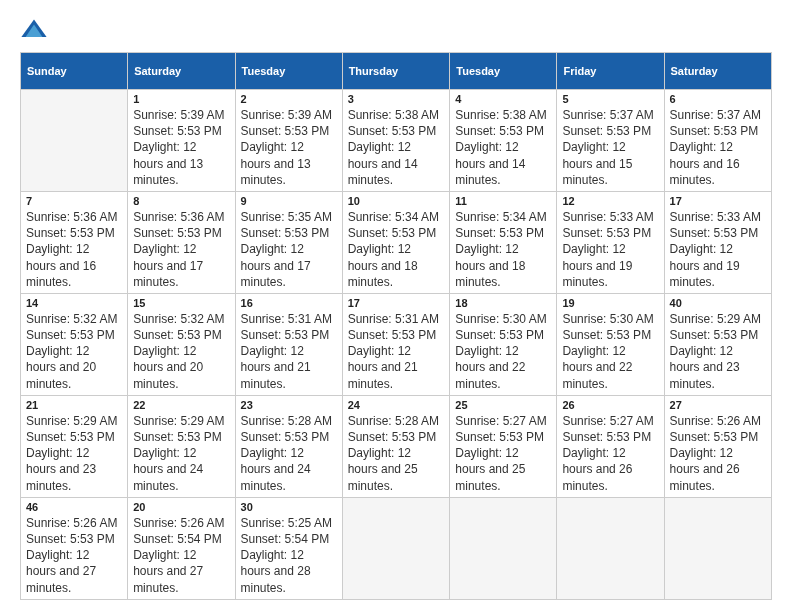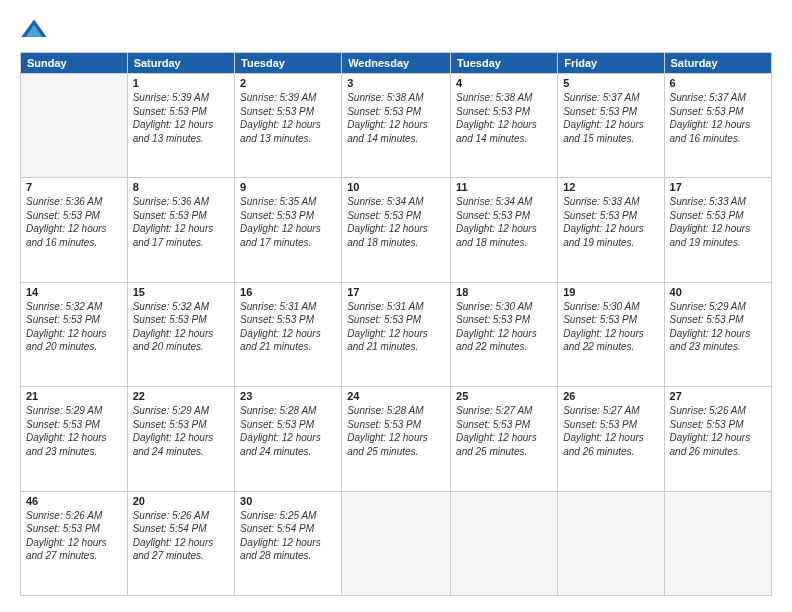--- a/index.html
+++ b/index.html
@@ -69,7 +69,7 @@
       color: #fff;
       font-size: 11px;
       font-weight: bold;
-      padding: 4px 6px;
+      padding: 12px 6px;
       text-align: left;
       border: 1px solid #ccc;
     }

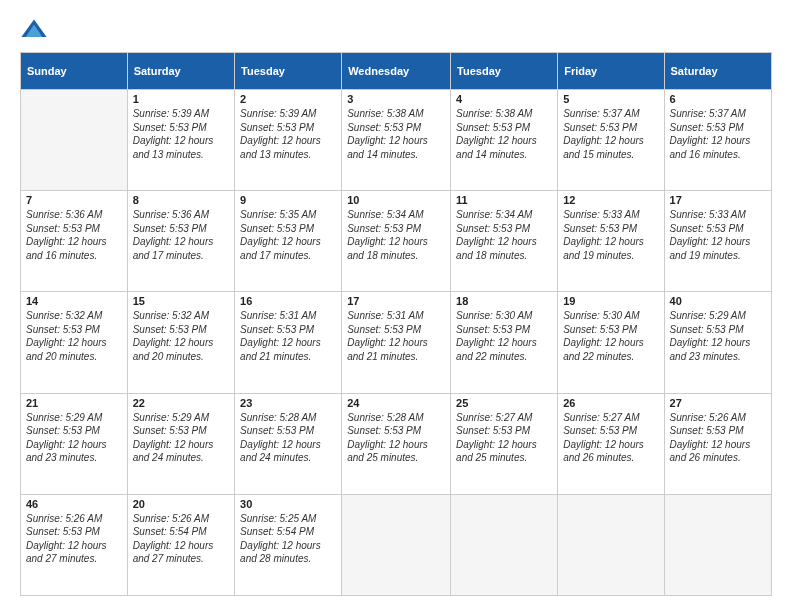--- a/index.html
+++ b/index.html
@@ -126,7 +126,7 @@
       <th>Sunday</th>
           <th>Saturday</th>
           <th>Tuesday</th>
-          <th>Wednesday</th>
+          <th>Thursday</th>
           <th>Tuesday</th>
           <th>Friday</th>
           <th>Saturday</th>

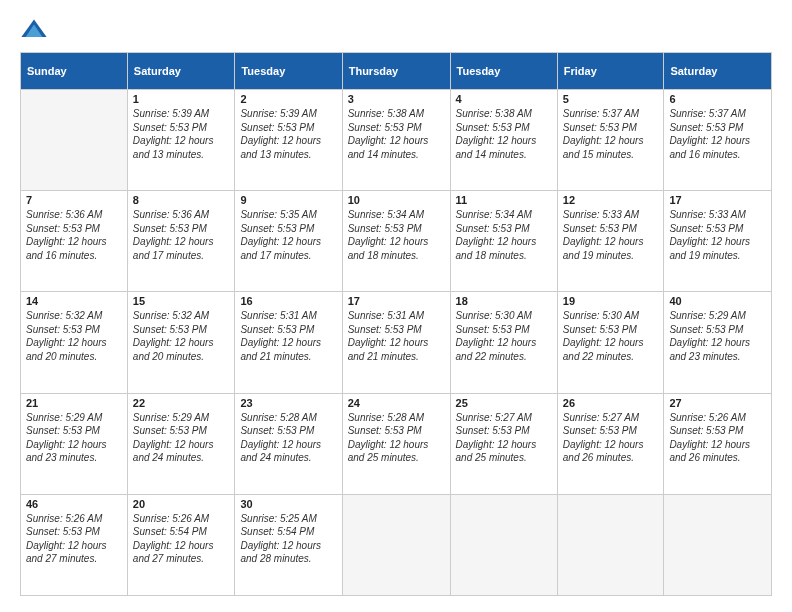--- a/index.html
+++ b/index.html
@@ -93,10 +93,9 @@
       margin-bottom: 2px;
     }
     .day-info {
-      font-size: 10px;
+      font-size: 12px;
       color: #333;
       line-height: 1.35;
-      font-style: italic;
     }
   </style>
 </head>

